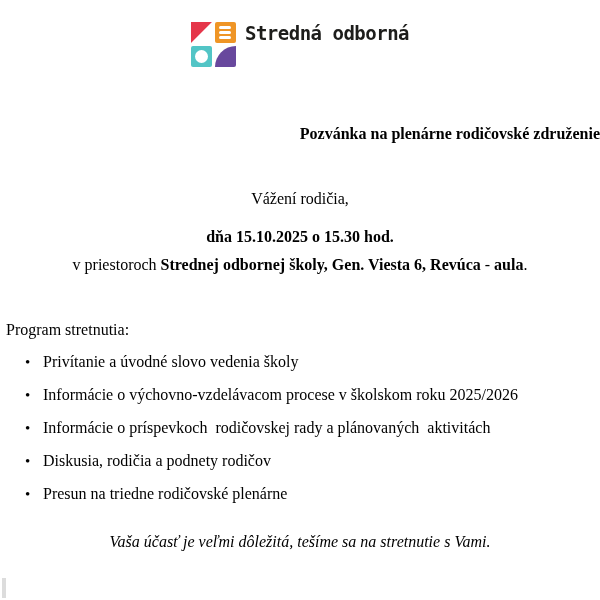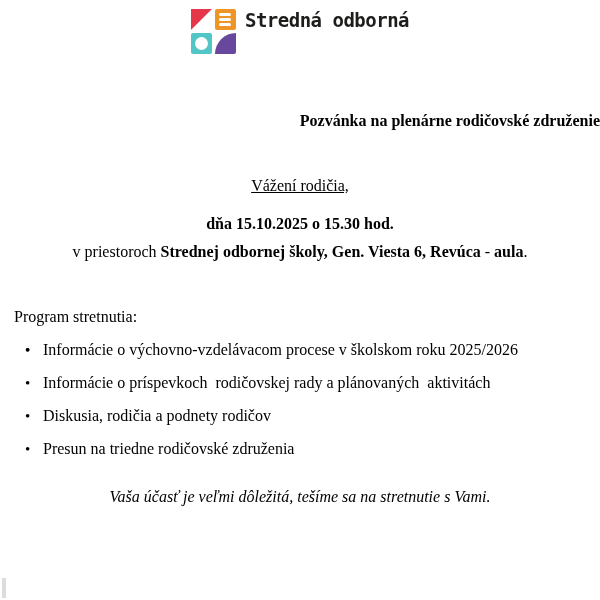--- a/index.html
+++ b/index.html
@@ -20,7 +20,7 @@
     justify-content: center;
     align-items: flex-start;
     gap: 9px;
-    padding-top: 9px;
+    padding-top: 22px;
     height: 45px;
   }
   .tiles {

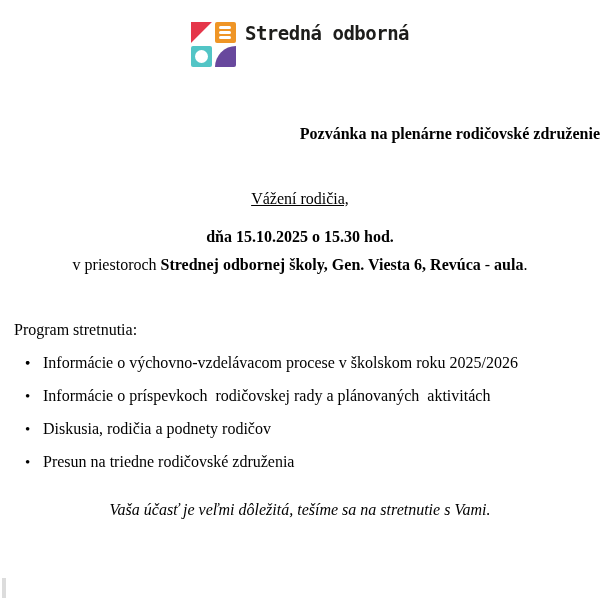--- a/index.html
+++ b/index.html
@@ -88,7 +88,7 @@
     font-weight: bold;
     text-align: right;
   }
-  .salutation { margin: 45px 0 0; text-decoration: underline; }
+  .salutation { margin: 45px 0 0; }
   .invite { margin: 9px 0 0; }
   .datetime { margin: 18px 0 0; font-weight: bold; text-align: center; }
   .venue { margin: 8px 0 0; }

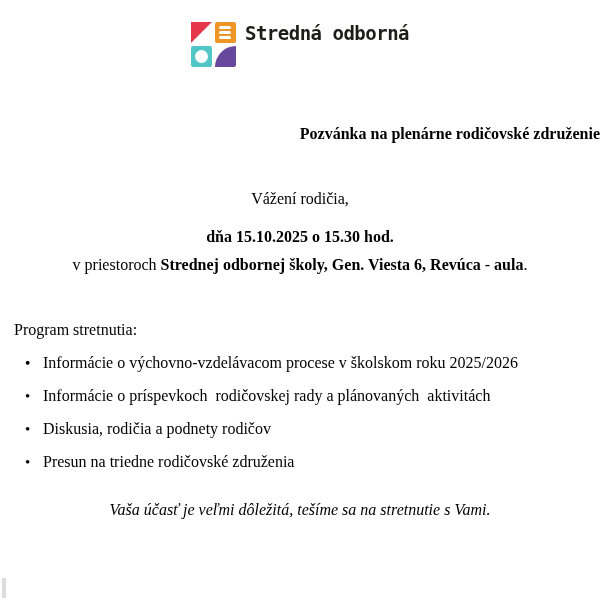--- a/index.html
+++ b/index.html
@@ -92,7 +92,7 @@
   .invite { margin: 9px 0 0; }
   .datetime { margin: 18px 0 0; font-weight: bold; text-align: center; }
   .venue { margin: 8px 0 0; }
-  .program-heading { margin: 45px 8px 0; padding-left: 6px; }
+  .program-heading { margin: 45px 0 0; padding-left: 6px; }
   .program-list {
     margin: 12px 0 0;
     padding: 0;

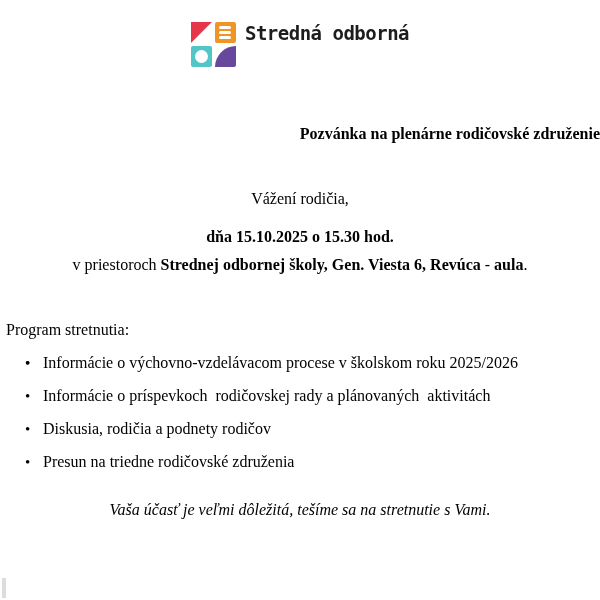--- a/index.html
+++ b/index.html
@@ -160,7 +160,7 @@
   <p class="program-heading">Program stretnutia:</p>
 
   <ul class="program-list">
-    <li><span class="dot">•</span></li>
+    <li><span class="dot">•</span><span class="li-text">Privítanie a úvodné slovo vedenia školy</span></li>
     <li><span class="dot">•</span><span class="li-text">Informácie o výchovno-vzdelávacom procese v školskom roku 2025/2026</span></li>
     <li><span class="dot">•</span><span class="li-text">Informácie o príspevkoch  rodičovskej rady a plánovaných  aktivitách</span></li>
     <li><span class="dot">•</span><span class="li-text">Diskusia, rodičia a podnety rodičov</span></li>

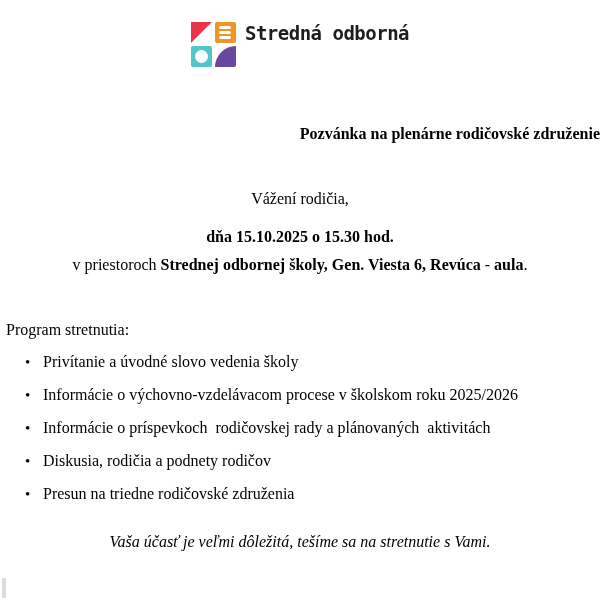--- a/index.html
+++ b/index.html
@@ -164,7 +164,7 @@
     <li><span class="dot">•</span><span class="li-text">Informácie o výchovno-vzdelávacom procese v školskom roku 2025/2026</span></li>
     <li><span class="dot">•</span><span class="li-text">Informácie o príspevkoch  rodičovskej rady a plánovaných  aktivitách</span></li>
     <li><span class="dot">•</span><span class="li-text">Diskusia, rodičia a podnety rodičov</span></li>
-    <li><span class="dot">•</span><span class="li-text">Presun na triedne rodičovské združenia</span></li>
+    <li><span class="dot">•</span><span class="li-text">Presun na triedne rodičovské plenárne</span></li>
   </ul>
 
   <p class="closing">Vaša účasť je veľmi dôležitá, tešíme sa na stretnutie s Vami.</p>

